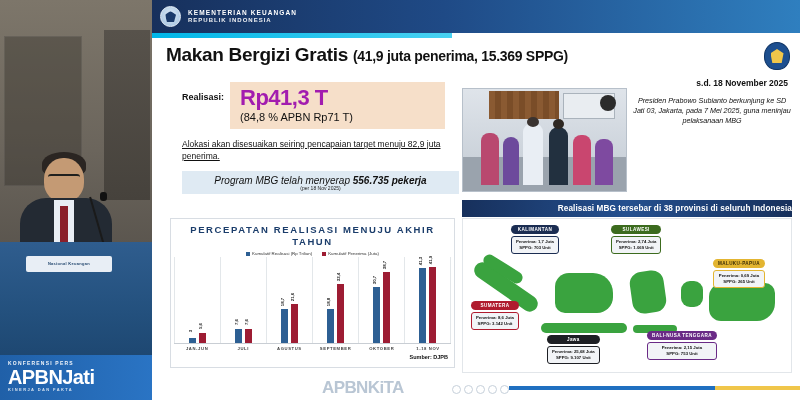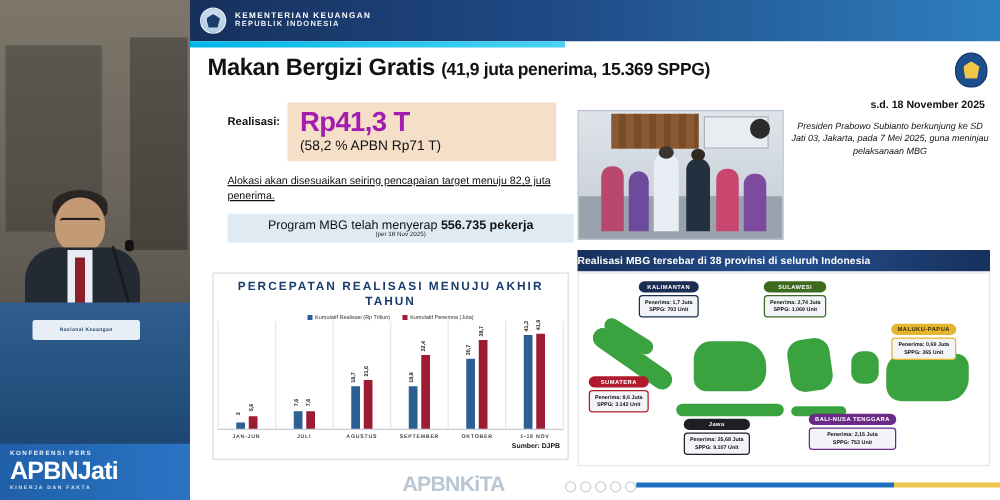--- a/index.html
+++ b/index.html
@@ -291,7 +291,7 @@
         <div class="realisasi-label">Realisasi:</div>
         <div class="realisasi-box">
           <div class="realisasi-big">Rp41,3 T</div>
-          <div class="realisasi-sub">(58,2 % APBN Rp71 T)</div>
+          <div class="realisasi-sub">(84,8 % APBN Rp71 T)</div>
         </div>
       </div>
       <div class="alokasi-note">Alokasi akan disesuaikan seiring pencapaian target menuju 82,9 juta penerima.</div>

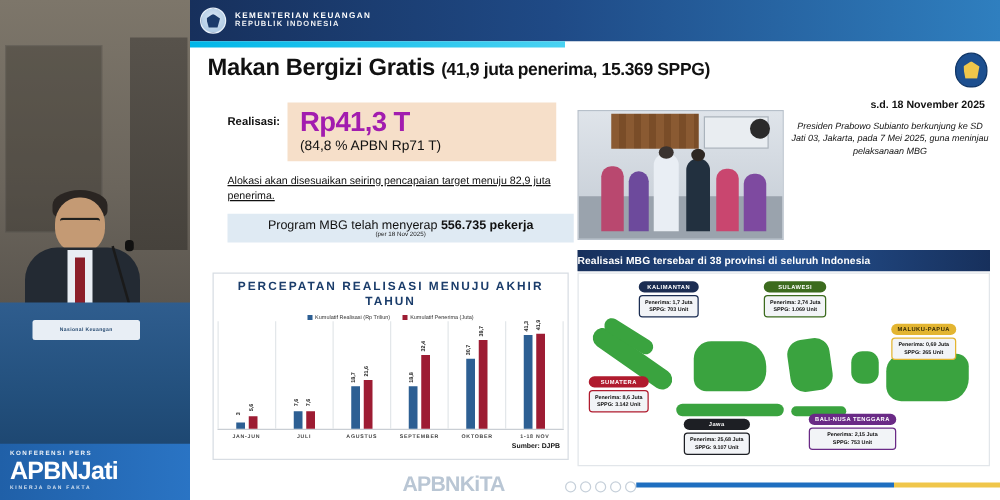--- a/index.html
+++ b/index.html
@@ -115,7 +115,7 @@
     margin-top:9px; width:277px; background:#dfeaf3; text-align:center;
     padding:4px 0 3px 0;
   }
-  .mbg-strip .t { font-size:10px; color:#111; }
+  .mbg-strip .t { font-size:10px; color:#111;font-style:italic; }
   .mbg-strip .t b { font-weight:800; }
   .mbg-strip .per { font-size:5px; color:#222; margin-top:-1px; }
 

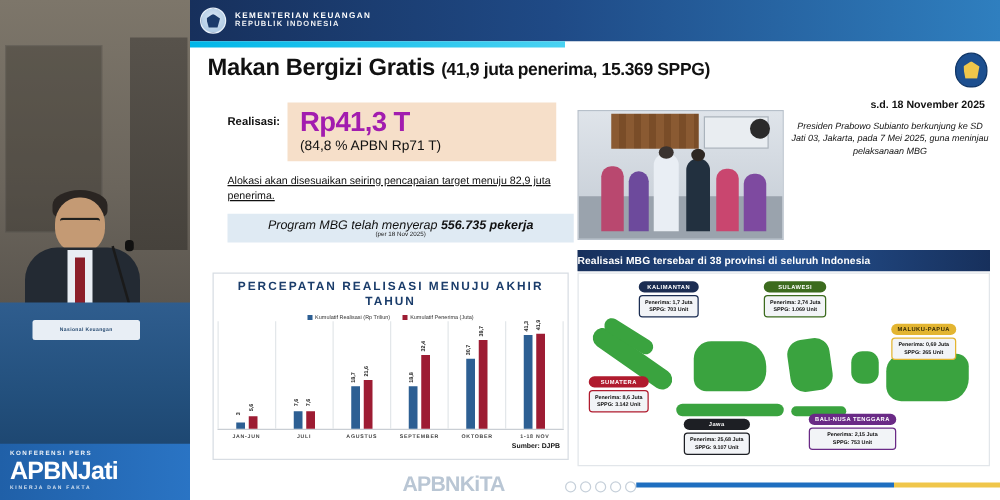--- a/index.html
+++ b/index.html
@@ -197,7 +197,7 @@
   .map-head {
     position:absolute; left:310px; top:200px; width:330px; height:17px;
     background:linear-gradient(90deg,#17305c,#24508f 50%,#17305c);
-    color:#fff; font-size:8.2px; font-weight:800; text-align:left;
+    color:#fff; font-size:8.2px; font-weight:800; text-align:right;
     line-height:17px; letter-spacing:.1px;
   }
   .map-area {

